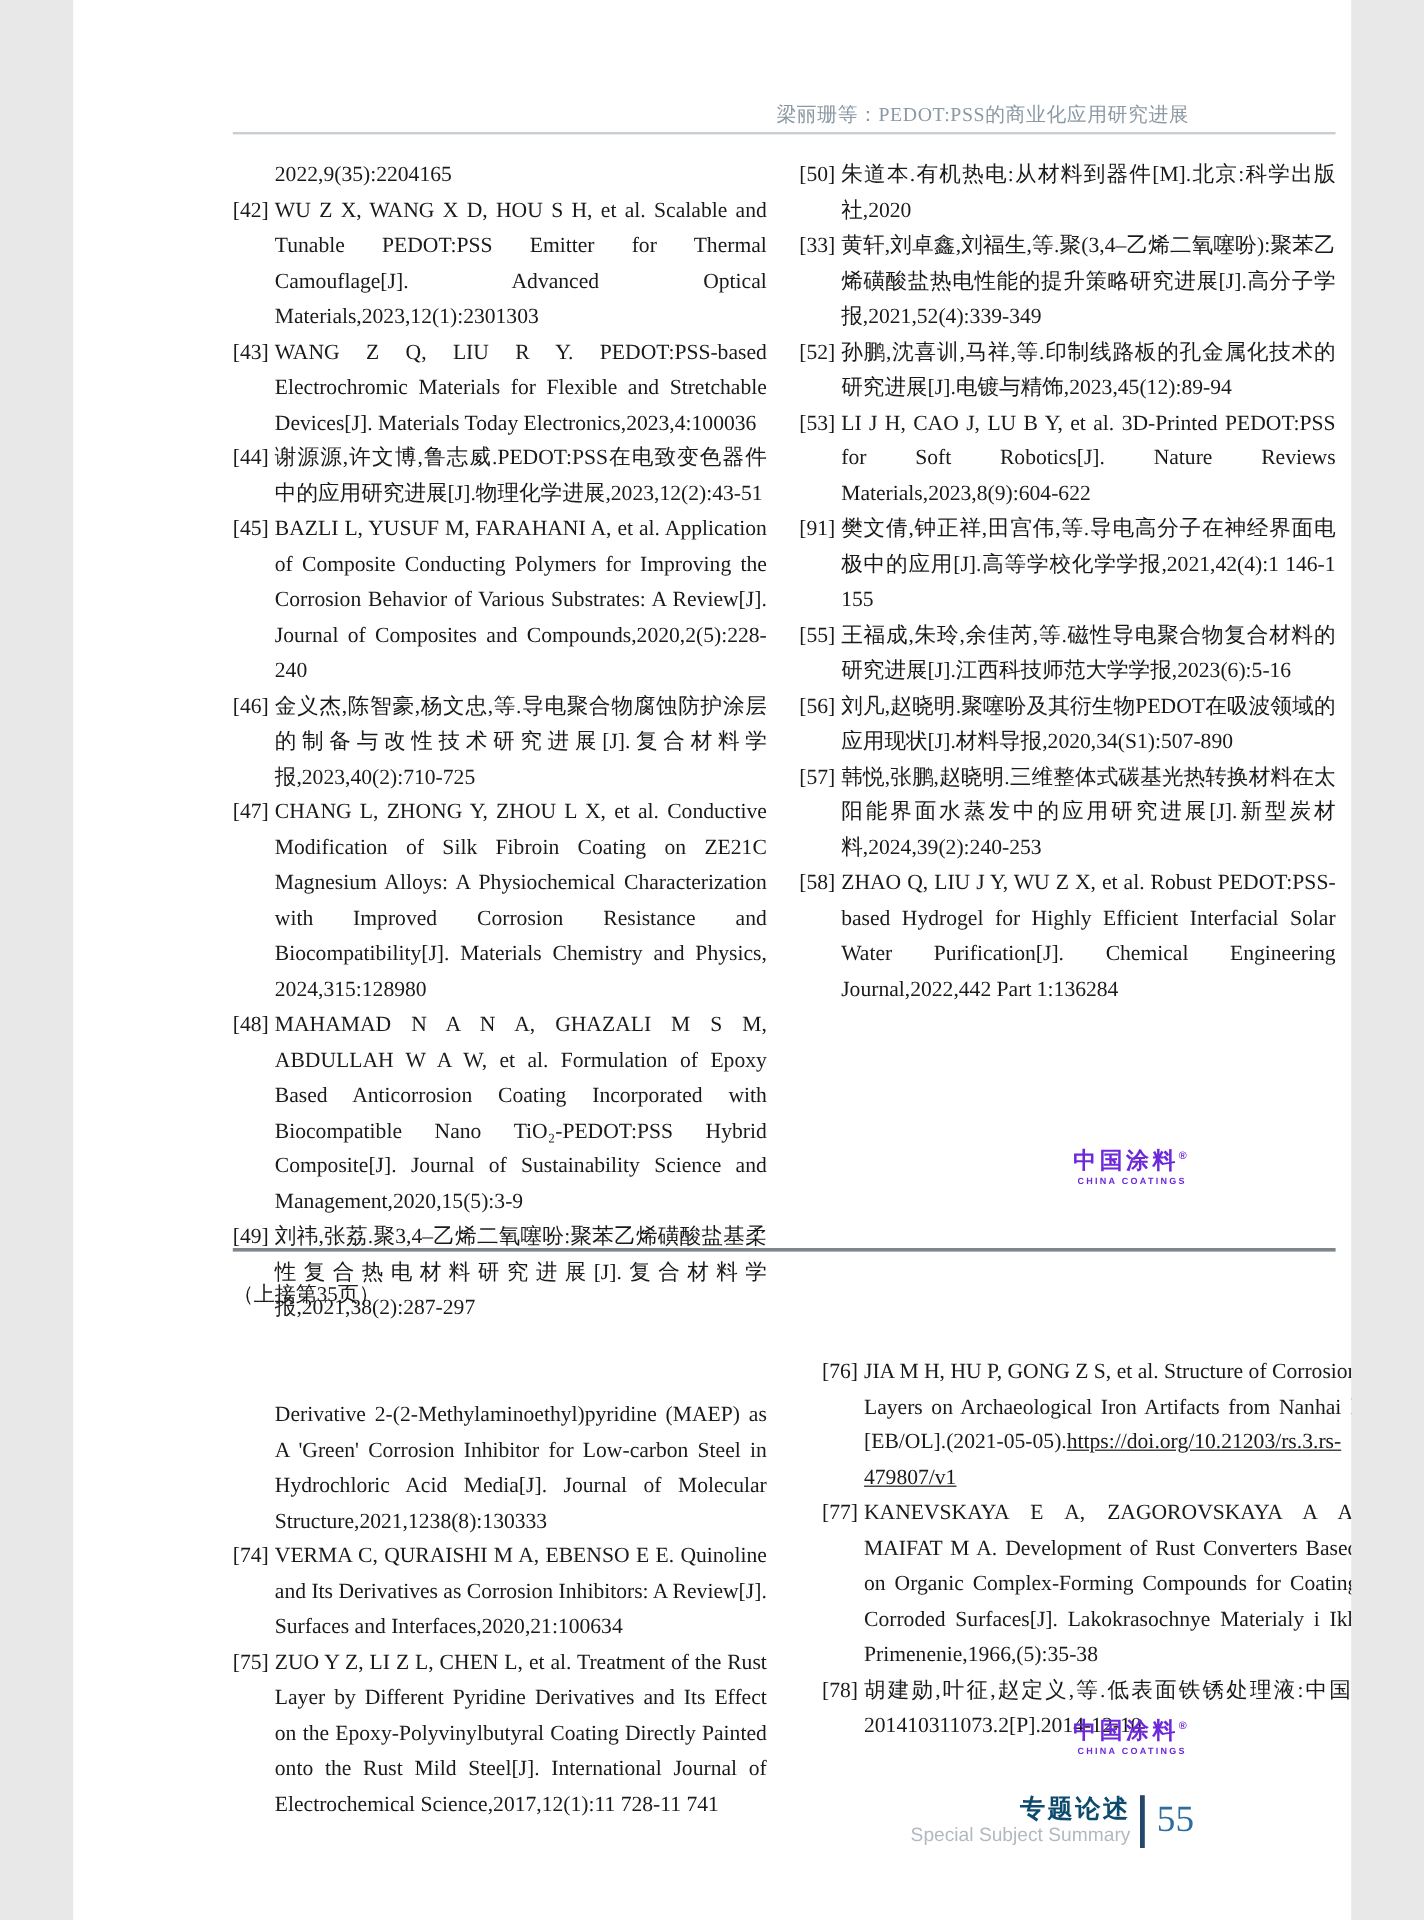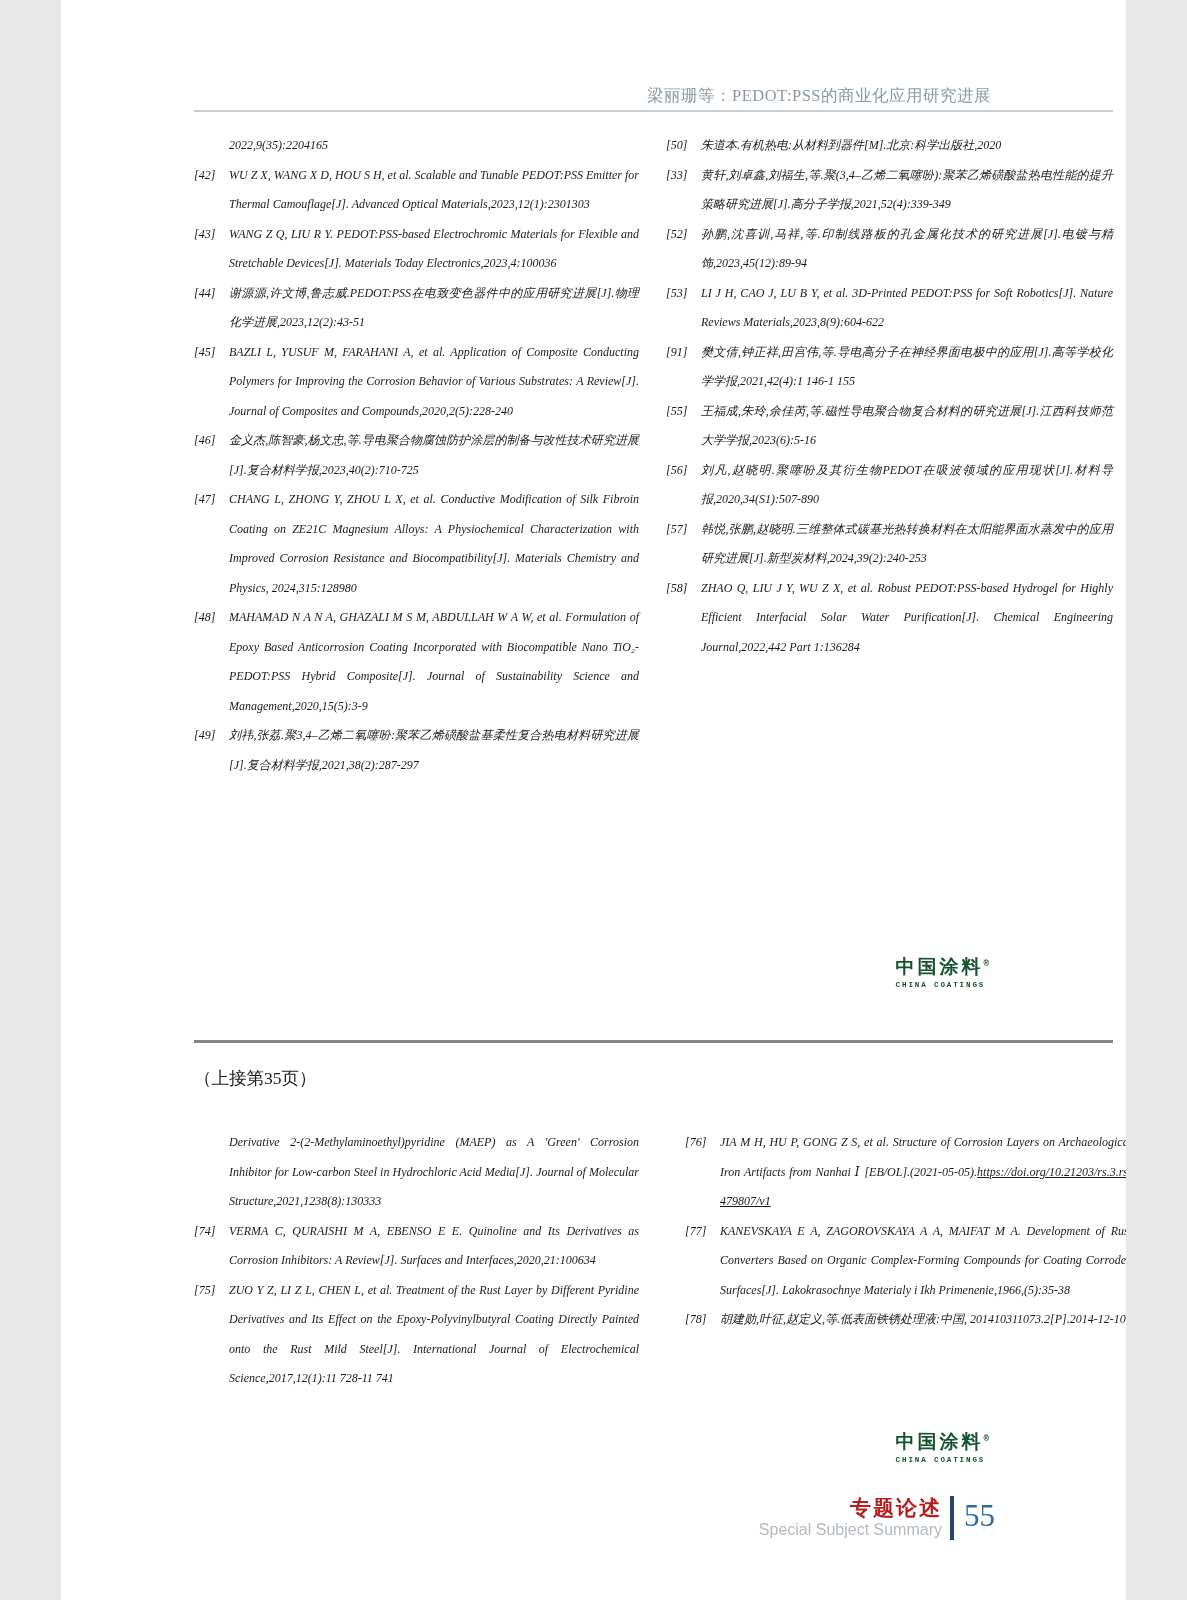--- a/index.html
+++ b/index.html
@@ -32,10 +32,9 @@
   }
   .col {
     position: absolute;
-    font-size: 12px;
+    font-size: 18px;
     line-height: 29.5px;
     text-align: justify;
-    font-style: italic;
   }
   .sec1-left  { top: 131px;  left: 133px; width: 445px; }
   .sec1-right { top: 131px;  left: 605px; width: 447px; }

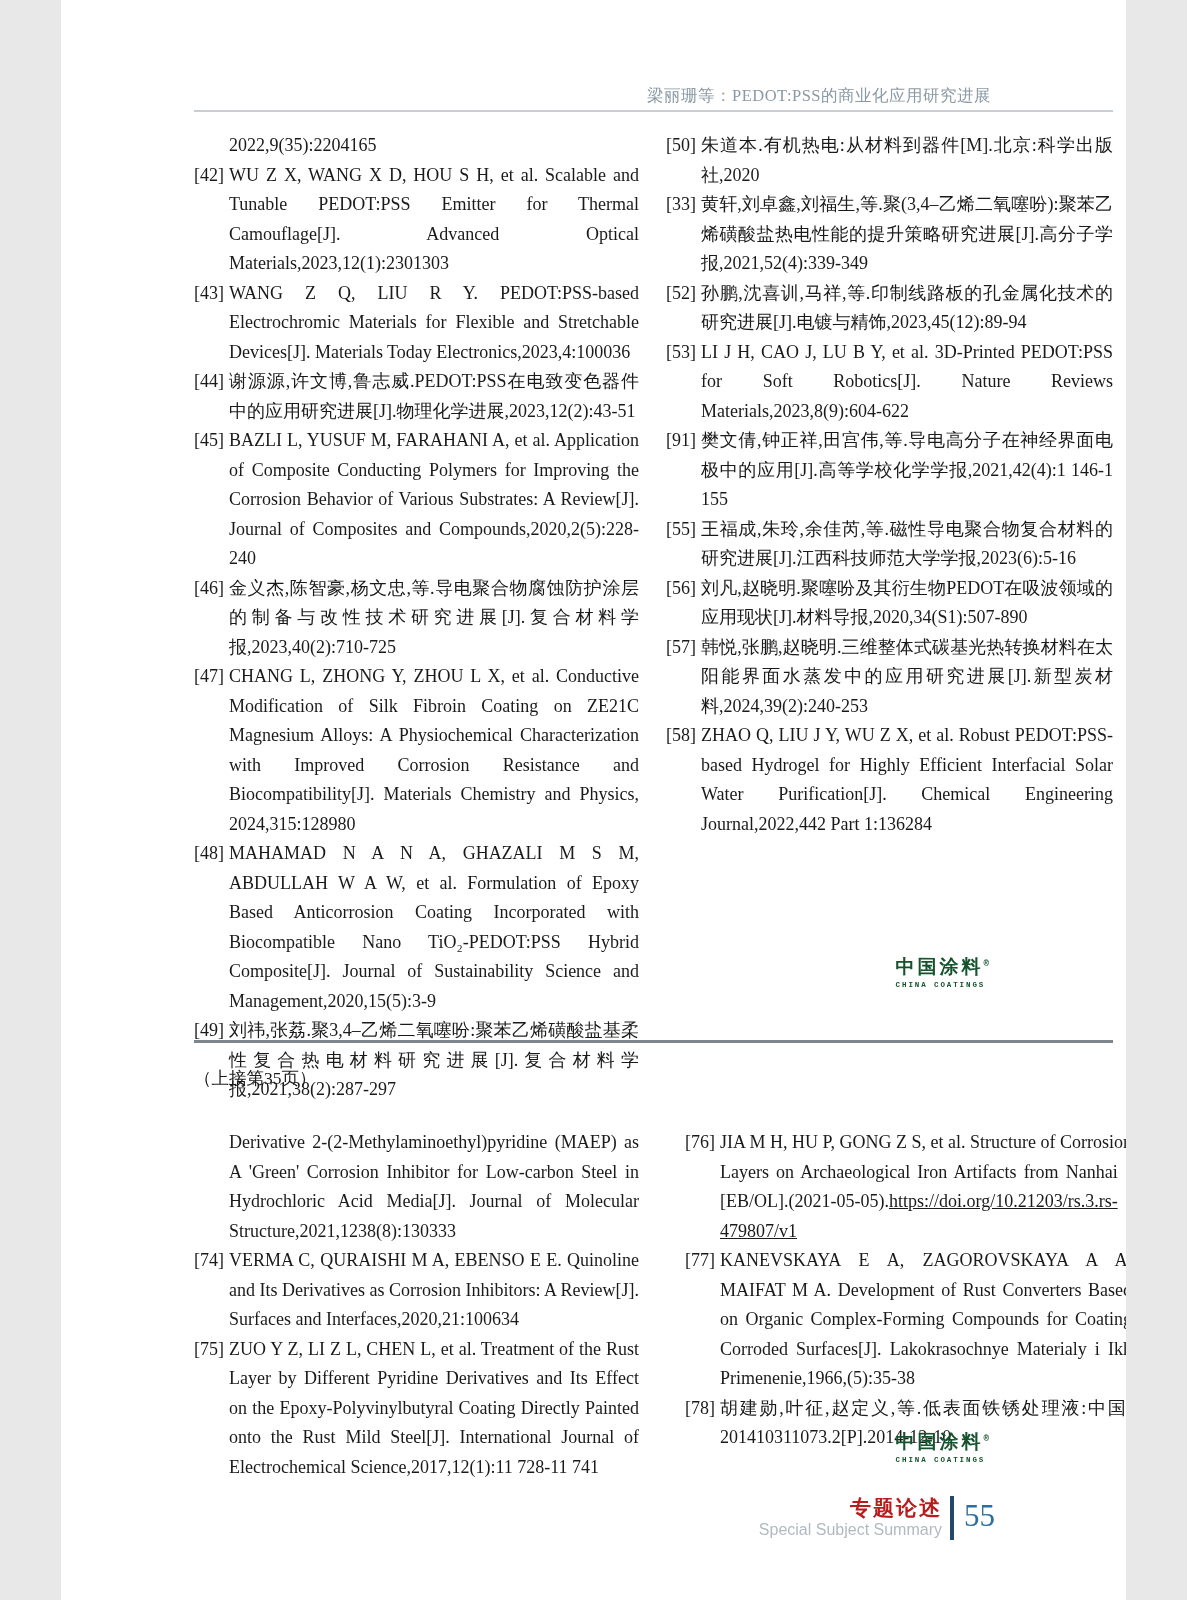--- a/index.html
+++ b/index.html
@@ -46,9 +46,9 @@
   .logo {
     position: absolute;
     right: 137px;
-    text-align: left;
-    font-family: Liberation Mono, monospace;
-    color: #14532d;
+    text-align: right;
+    font-family: Liberation Sans, sans-serif;
+    color: #6d28d9;
     line-height: 1.1;
     white-space: nowrap;
   }

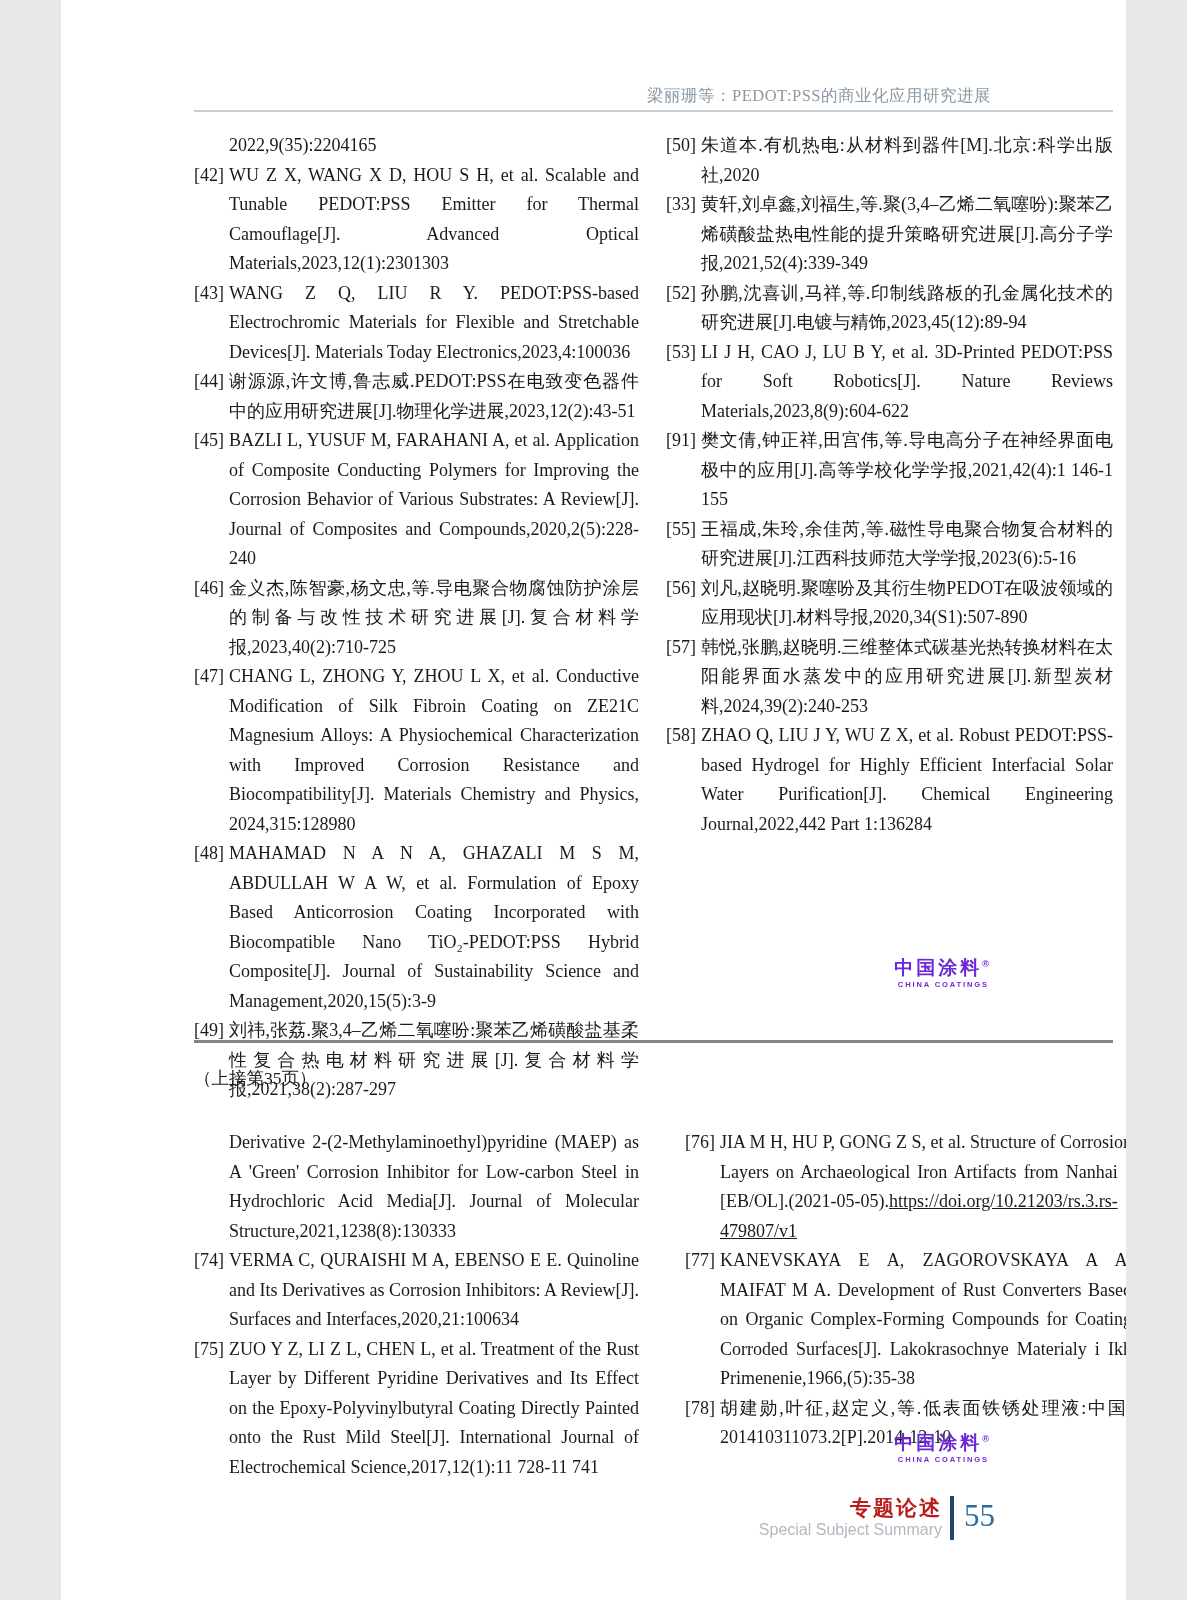--- a/index.html
+++ b/index.html
@@ -38,7 +38,7 @@
   }
   .sec1-left  { top: 131px;  left: 133px; width: 445px; }
   .sec1-right { top: 131px;  left: 605px; width: 447px; }
-  .sec2-left  { top: 1128px; left: 133px; width: 445px; }
+  .sec2-left  { top: 1164px; left: 133px; width: 445px; }
   .sec2-right { top: 1128px; left: 605px; width: 447px; margin-left: 19px; }
   .ref { position: relative; padding-left: 35px; }
   .ref-num { position: absolute; left: 0; top: 0; }

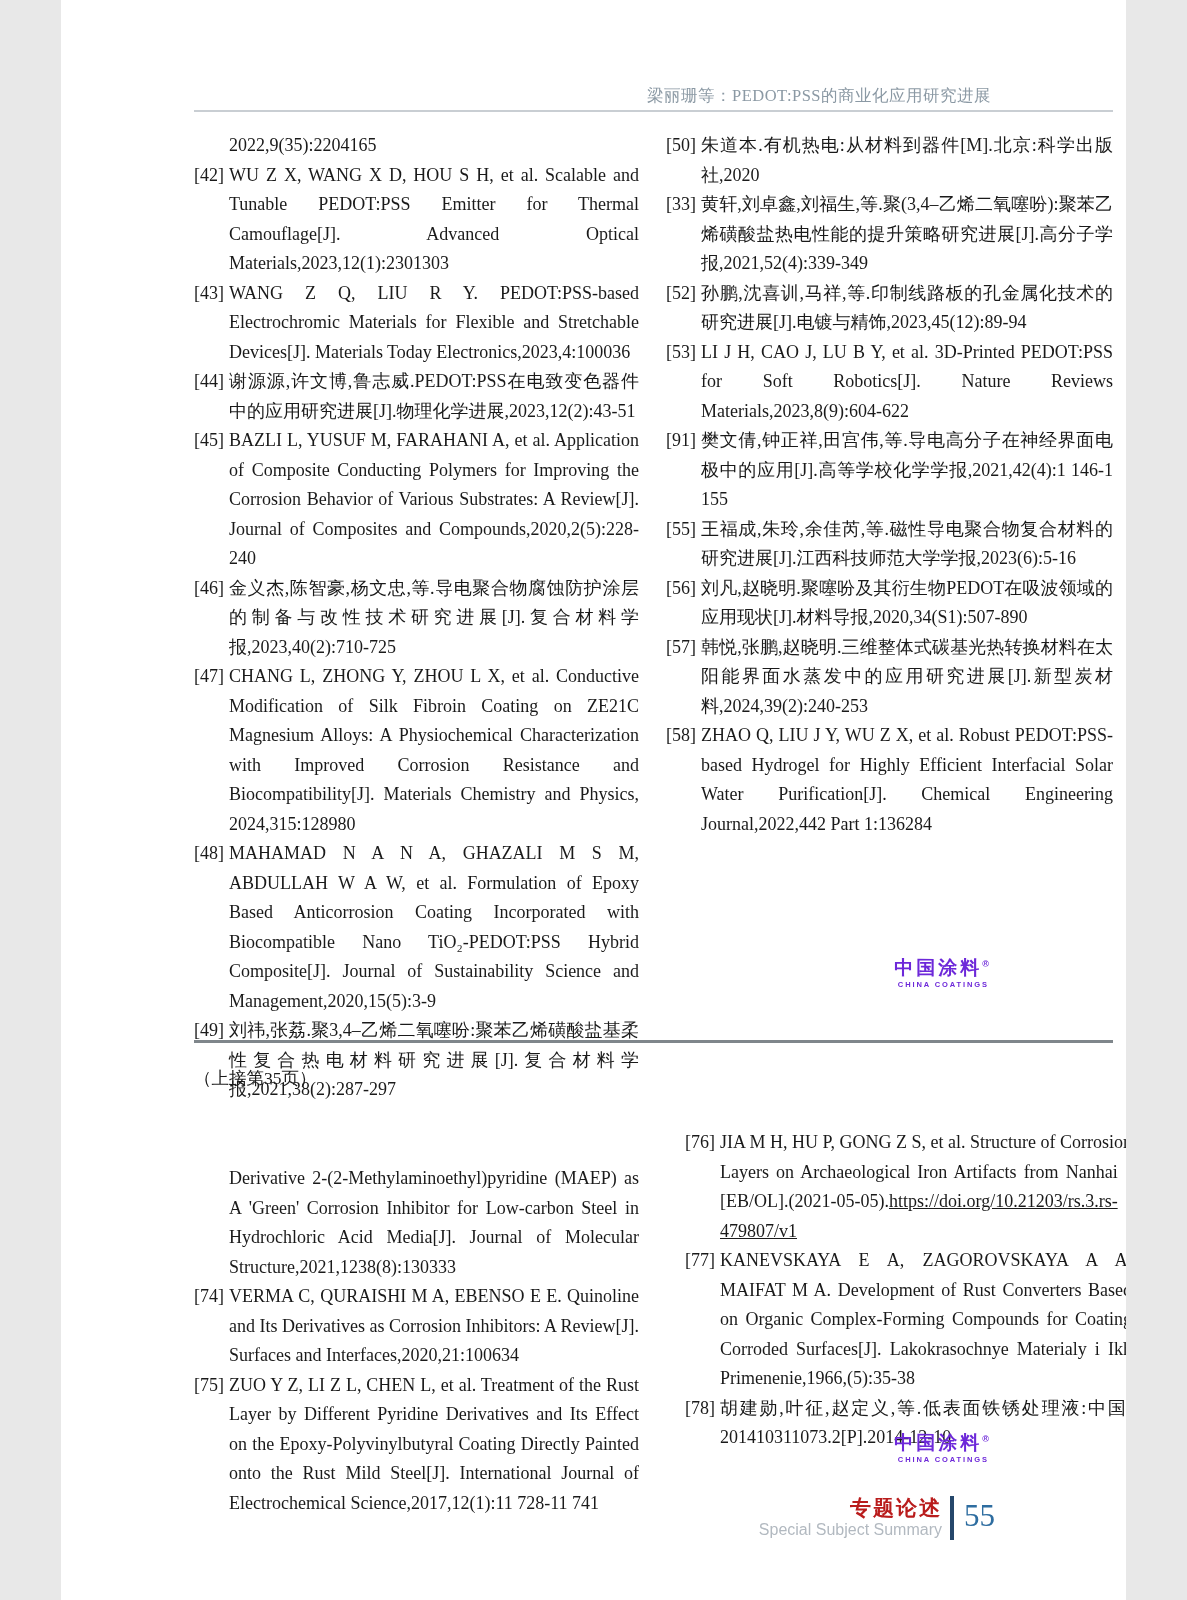--- a/index.html
+++ b/index.html
@@ -84,7 +84,7 @@
     font-size: 21px;
     font-weight: bold;
     letter-spacing: 2px;
-    color: #b91c1c;
+    color: #0c4a6e;
     line-height: 1.15;
   }
   .footer-en {

